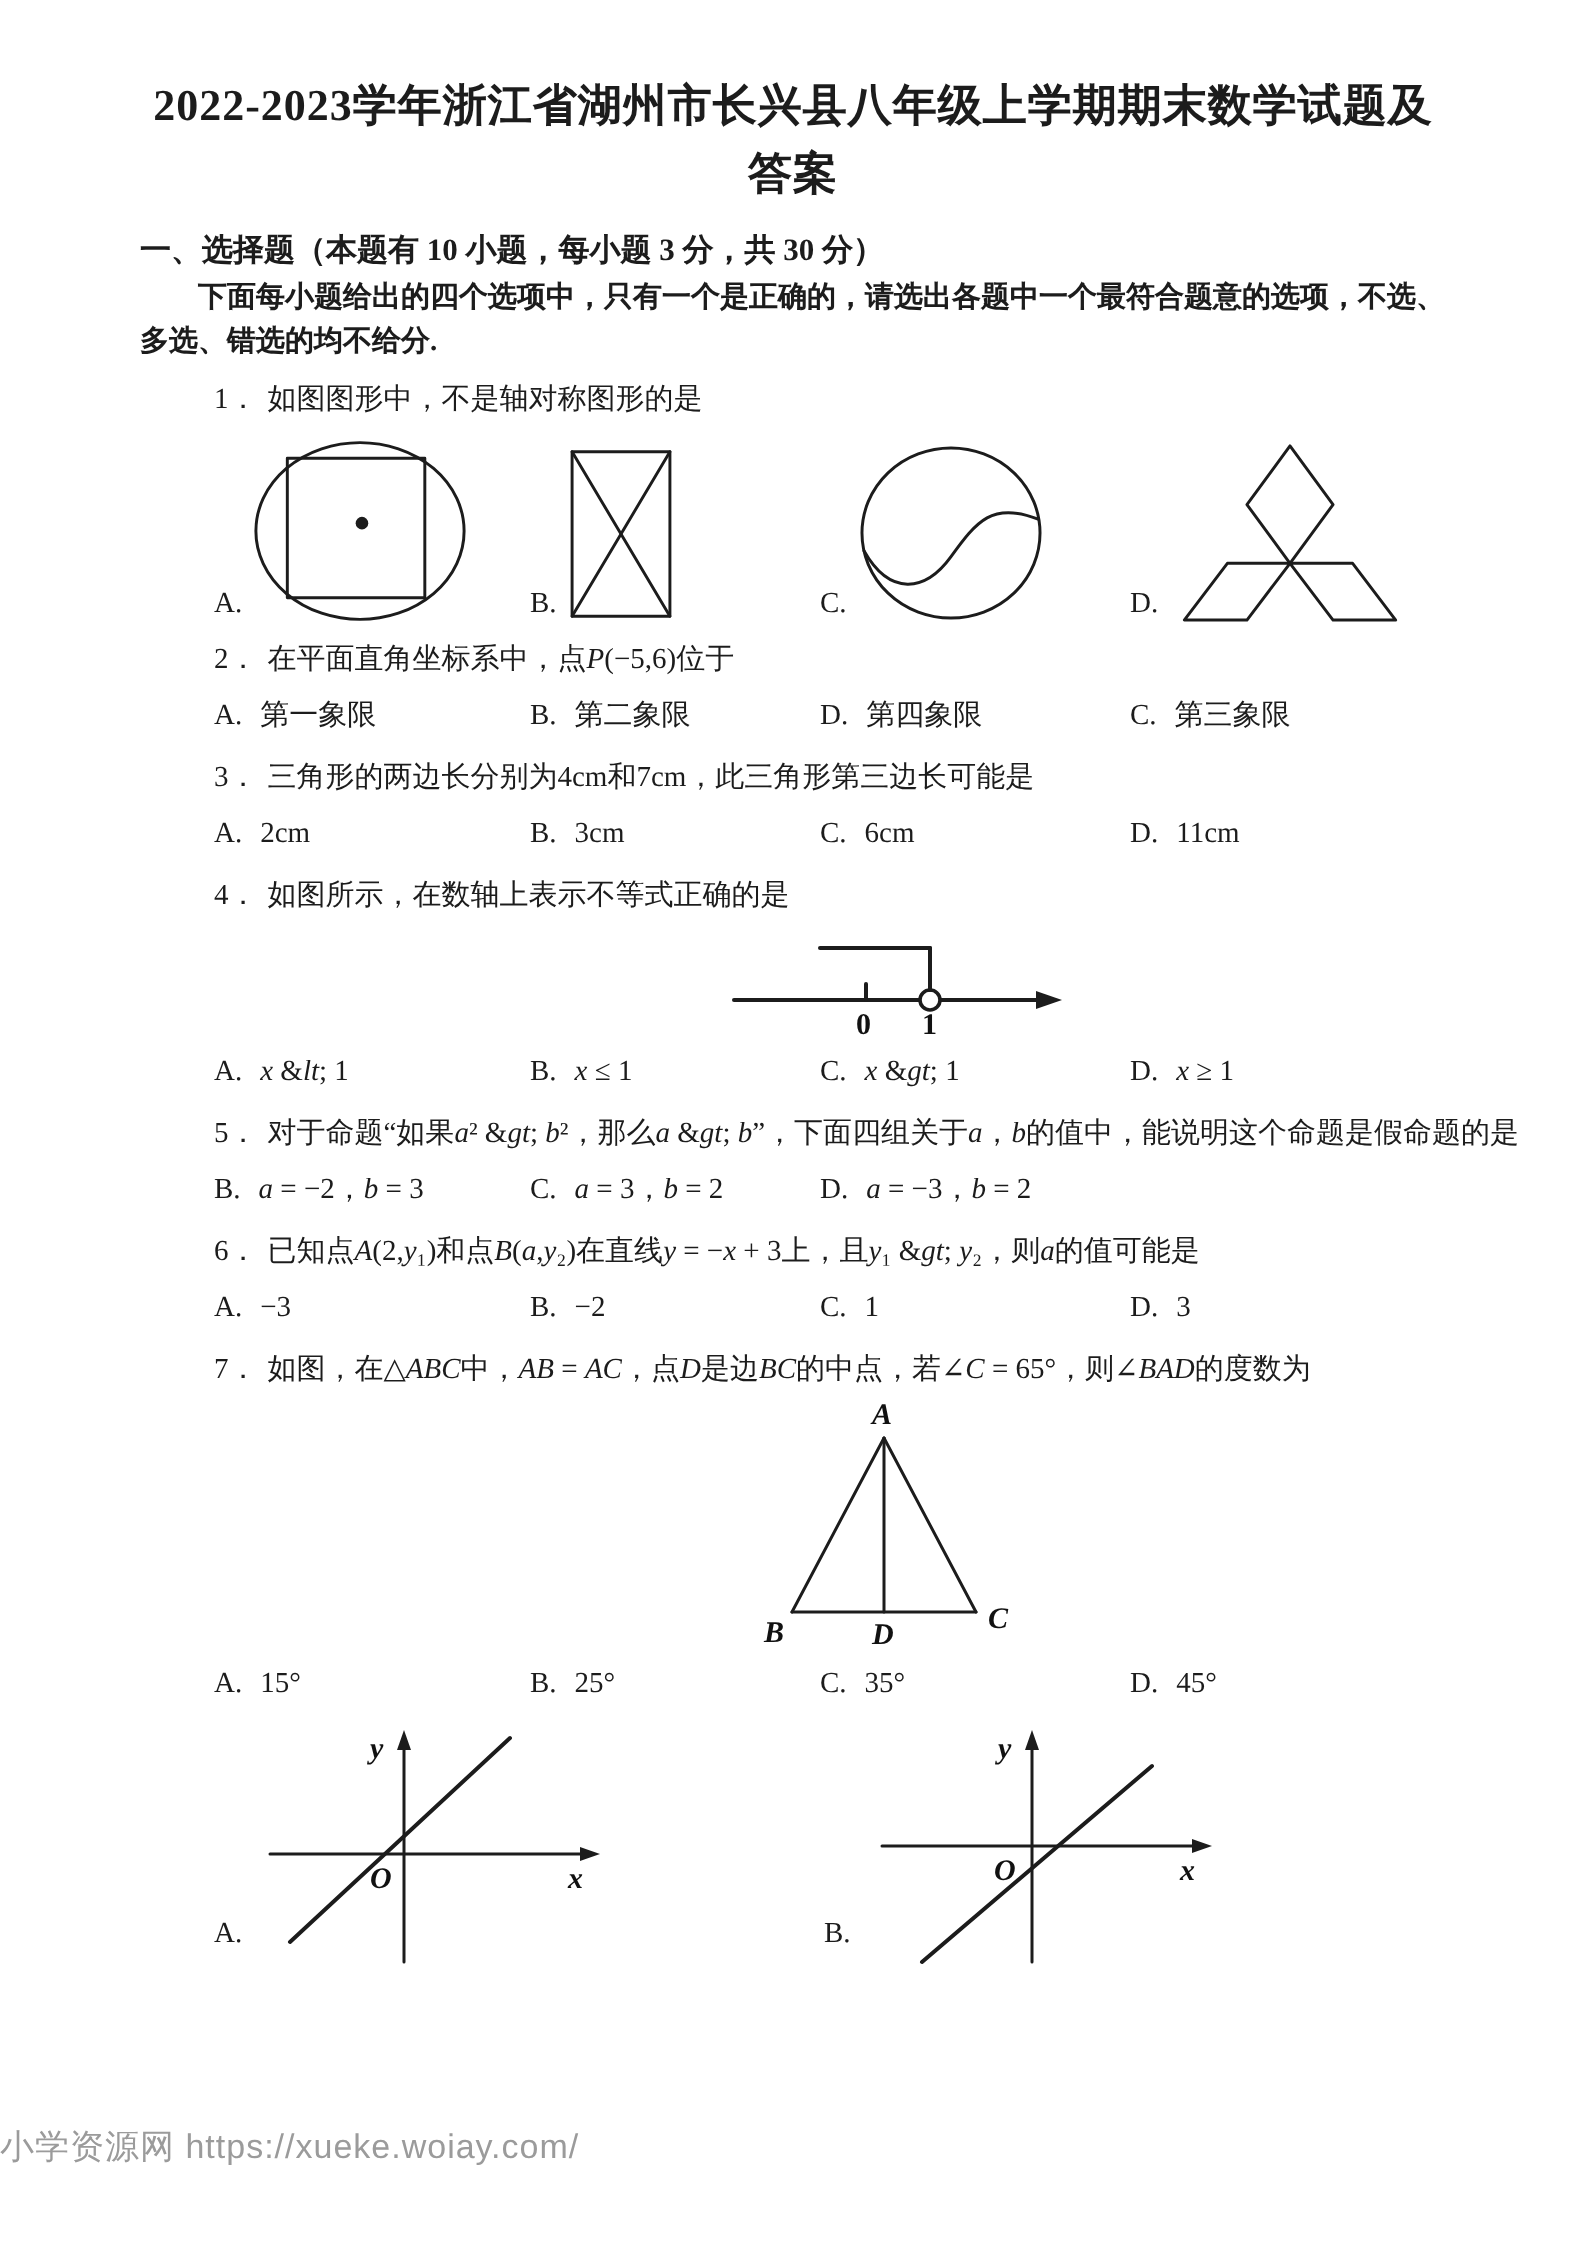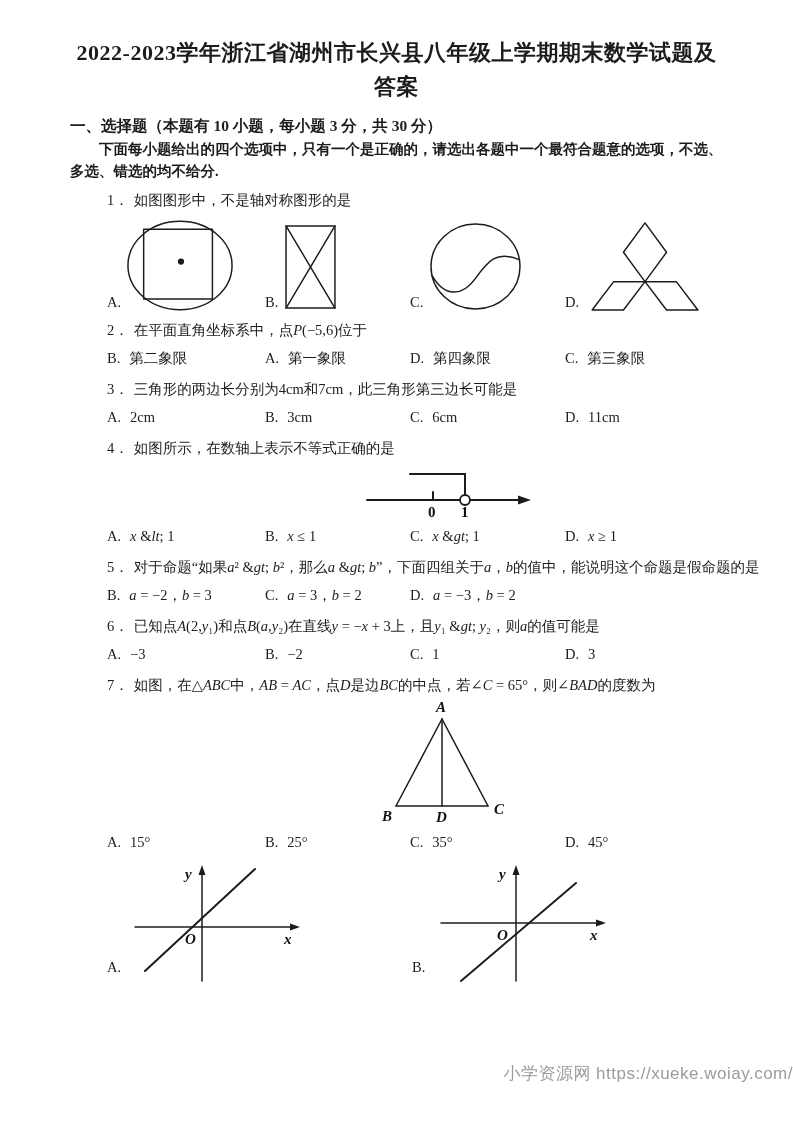--- a/index.html
+++ b/index.html
@@ -99,8 +99,8 @@
   <div class="q">
     <div class="stem"><span class="qnum">2．</span><span>在平面直角坐标系中，点<i>P</i>(−5,6)位于</span></div>
     <div class="opts">
+      <div class="opt"><span class="letter">A.</span><span>第一象限</span></div>
       <div class="opt"><span class="letter">B.</span><span>第二象限</span></div>
-      <div class="opt"><span class="letter">A.</span><span>第一象限</span></div>
       <div class="opt"><span class="letter">D.</span><span>第四象限</span></div>
       <div class="opt"><span class="letter">C.</span><span>第三象限</span></div>
     </div>

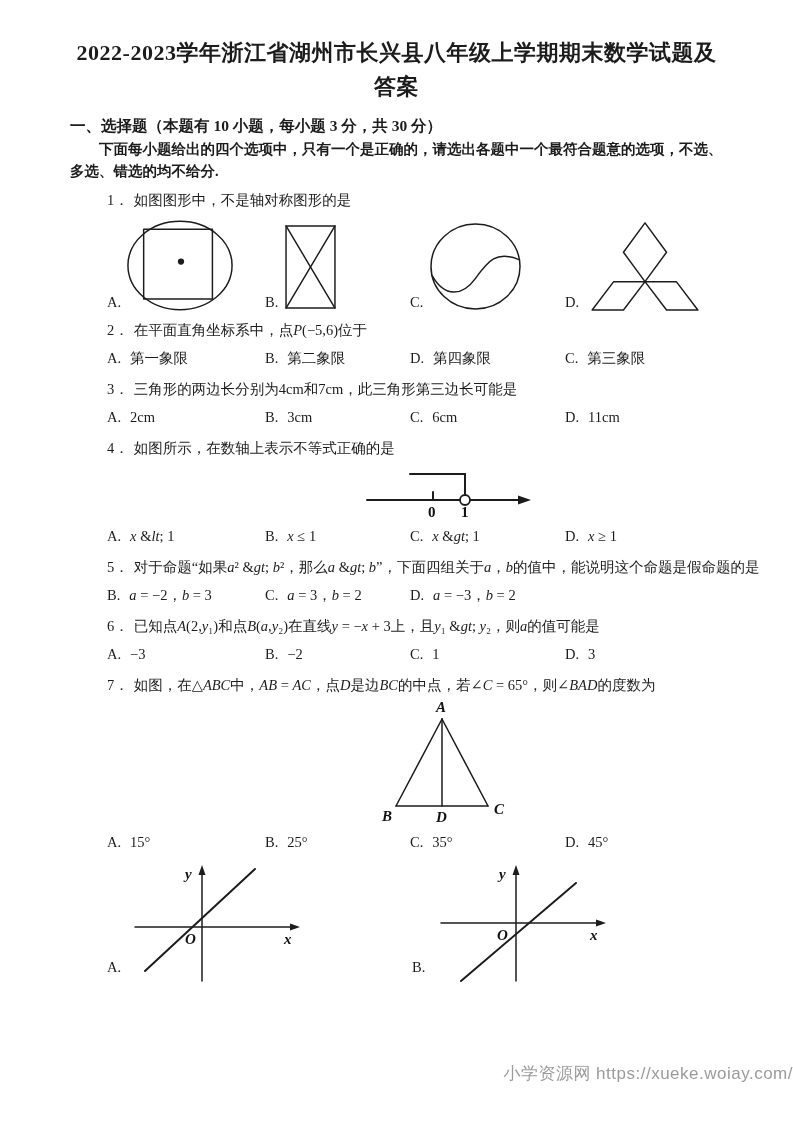--- a/index.html
+++ b/index.html
@@ -43,7 +43,7 @@
   .graphcell .letter{font-size:14.5px;align-self:flex-end;margin:0 6px 10px 0;line-height:16px;}
   .stem i, .opt i{font-style:italic;}
   .footer{
-    position:absolute;left:0;right:0;top:1062px;text-align:right;
+    position:absolute;left:0;right:0;top:1062px;text-align:left;
     font-family:"Liberation Sans","DejaVu Sans",sans-serif;
     font-size:17px;color:#9b9b9b;letter-spacing:.5px;
   }

